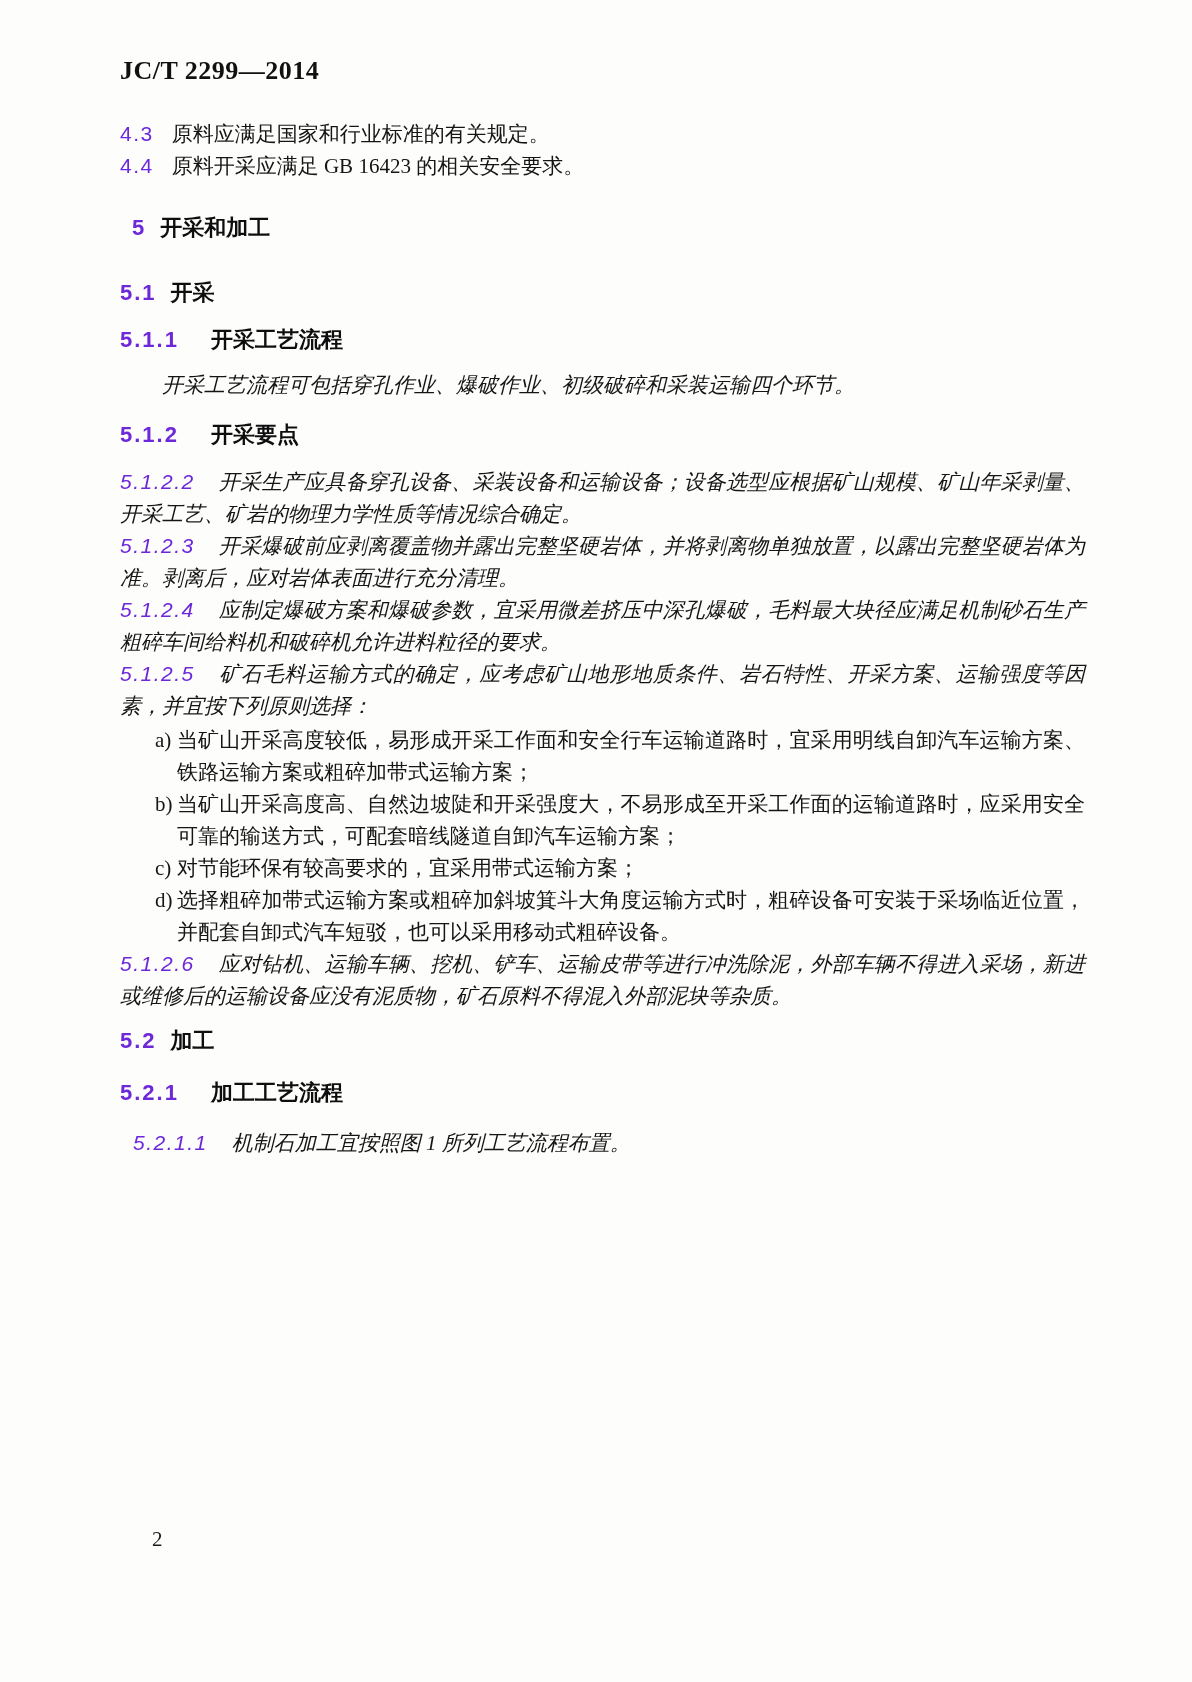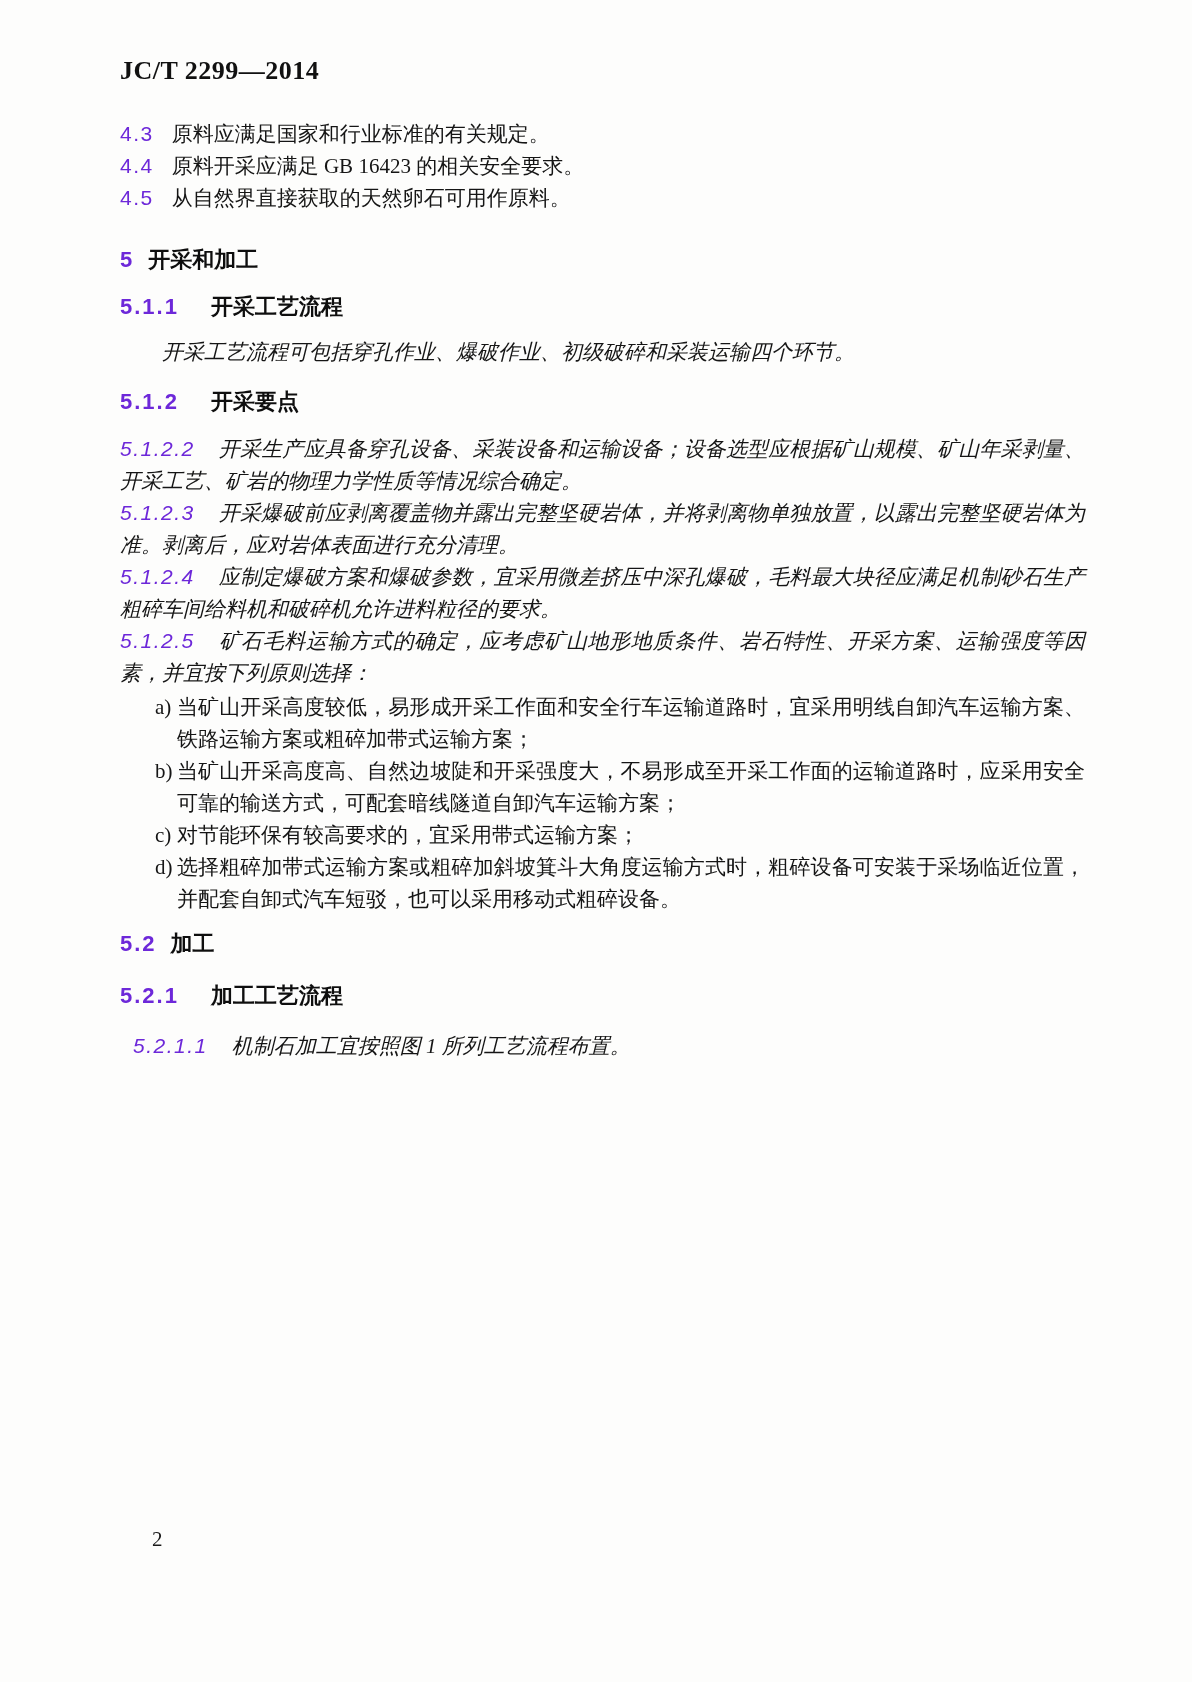--- a/index.html
+++ b/index.html
@@ -115,7 +115,6 @@
   <section>
     <p class="c4-item"><span class="num">4.3</span><span class="txt">原料应满足国家和行业标准的有关规定。</span></p>
     <p class="c4-item"><span class="num">4.4</span><span class="txt">原料开采应满足 GB 16423 的相关安全要求。</span></p>
-    <p class="c4-item"><span class="num">4.5</span><span class="txt">从自然界直接获取的天然卵石可用作原料。</span></p>
   </section>
 
   <h2 class="h-sec"><span class="num">5</span><span>开采和加工</span></h2>

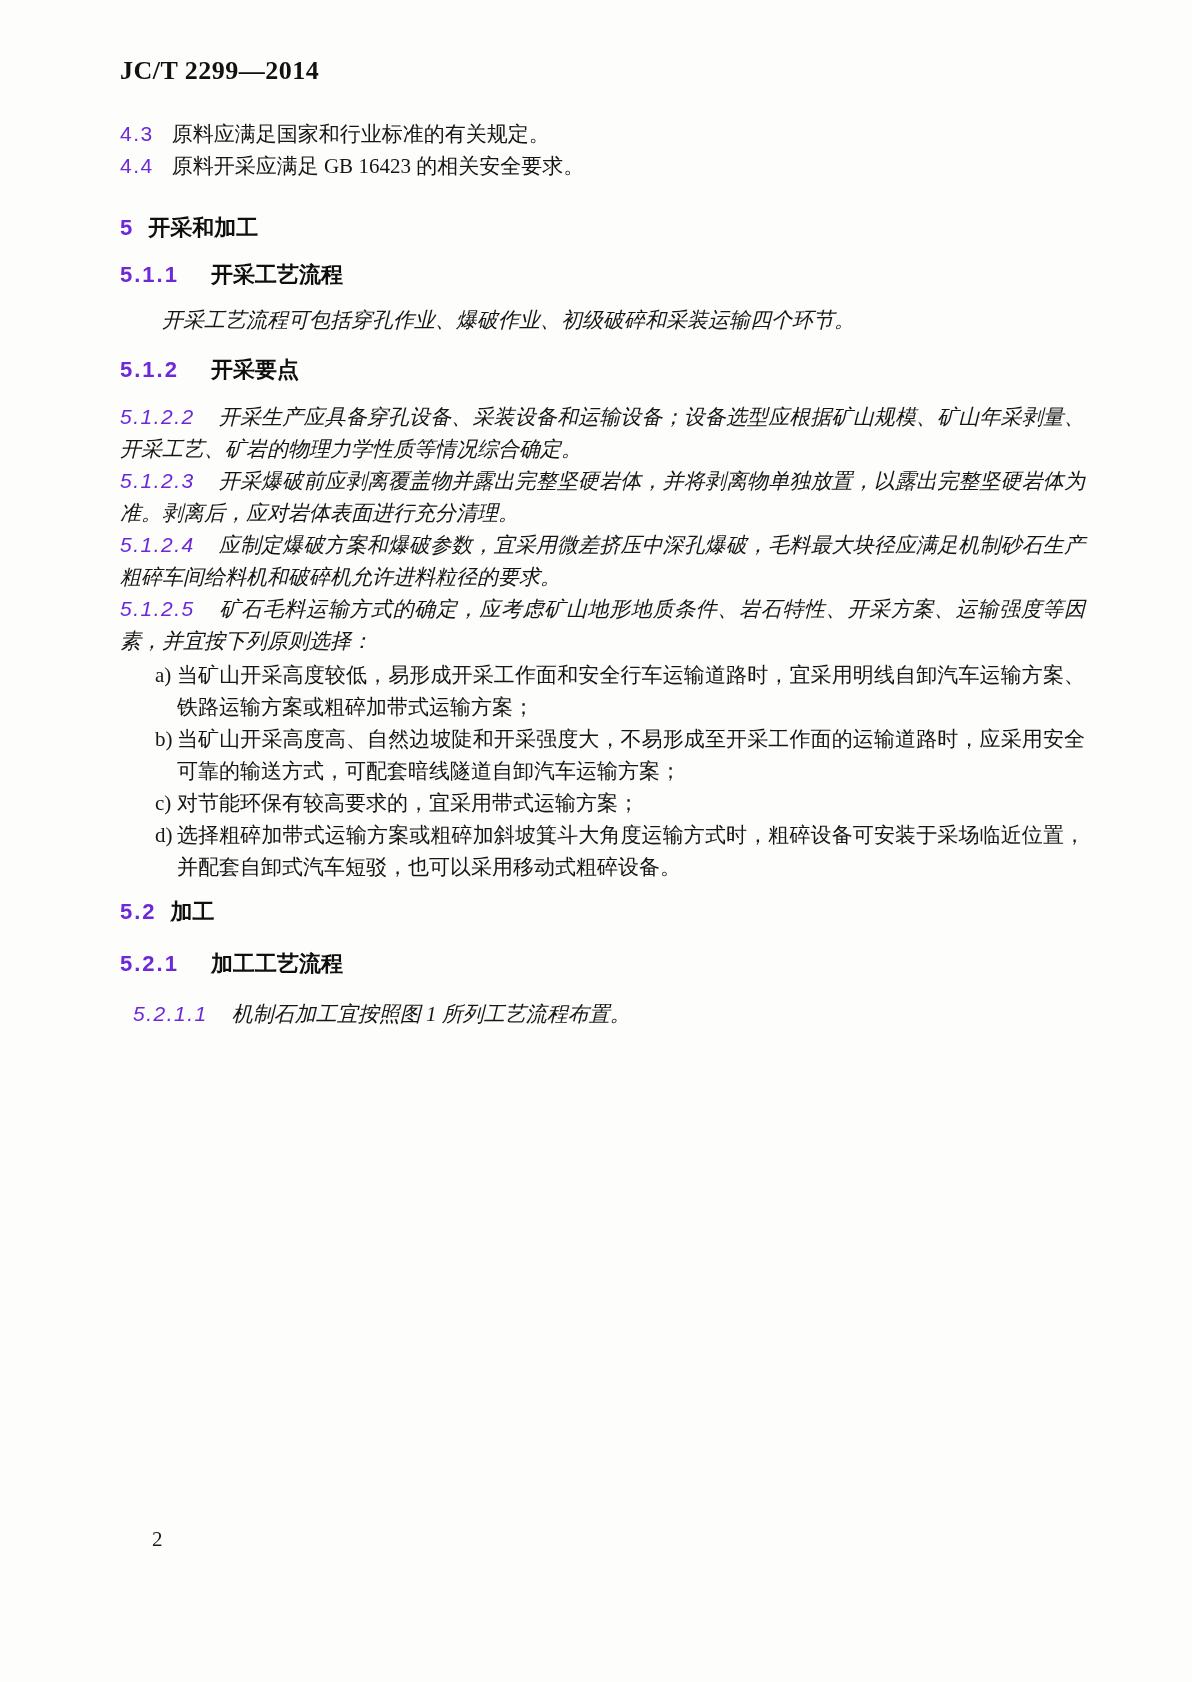--- a/index.html
+++ b/index.html
@@ -47,7 +47,7 @@
     font-size: 22px;
     line-height: 34px;
   }
-  h2.h-sec { margin: 29px 0 0 0; }
+  h2.h-sec { margin: 29px 0 0 12px; }
   h3.h-51 { margin: 31px 0 0 0; }
   h4.h-511 { margin: 13px 0 0 0; }
   h4.h-512 { margin: 17px 0 0 0; }

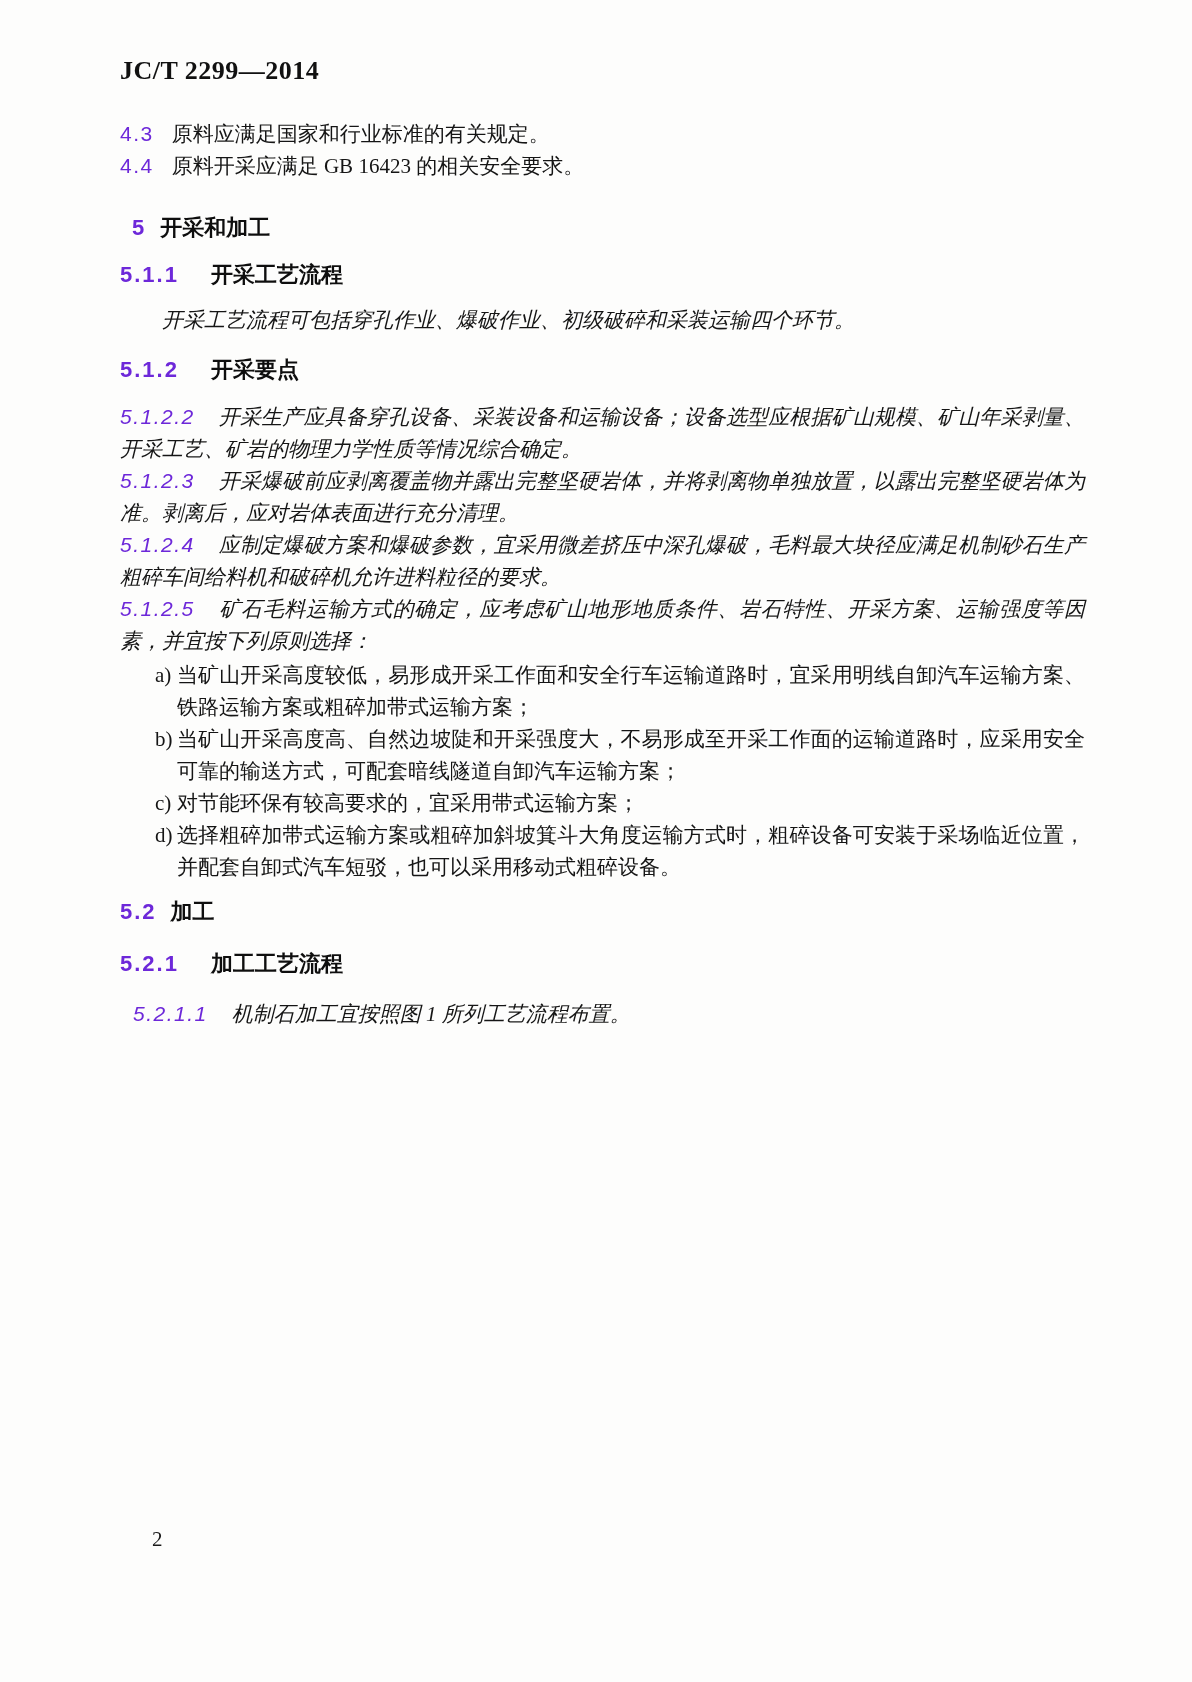--- a/index.html
+++ b/index.html
@@ -119,6 +119,7 @@
 
   <h2 class="h-sec"><span class="num">5</span><span>开采和加工</span></h2>
 
+  <h3 class="h-sub h-51"><span class="num">5.1</span><span>开采</span></h3>
 
   <h4 class="h-sub2 h-511"><span class="num">5.1.1</span><span>开采工艺流程</span></h4>
 

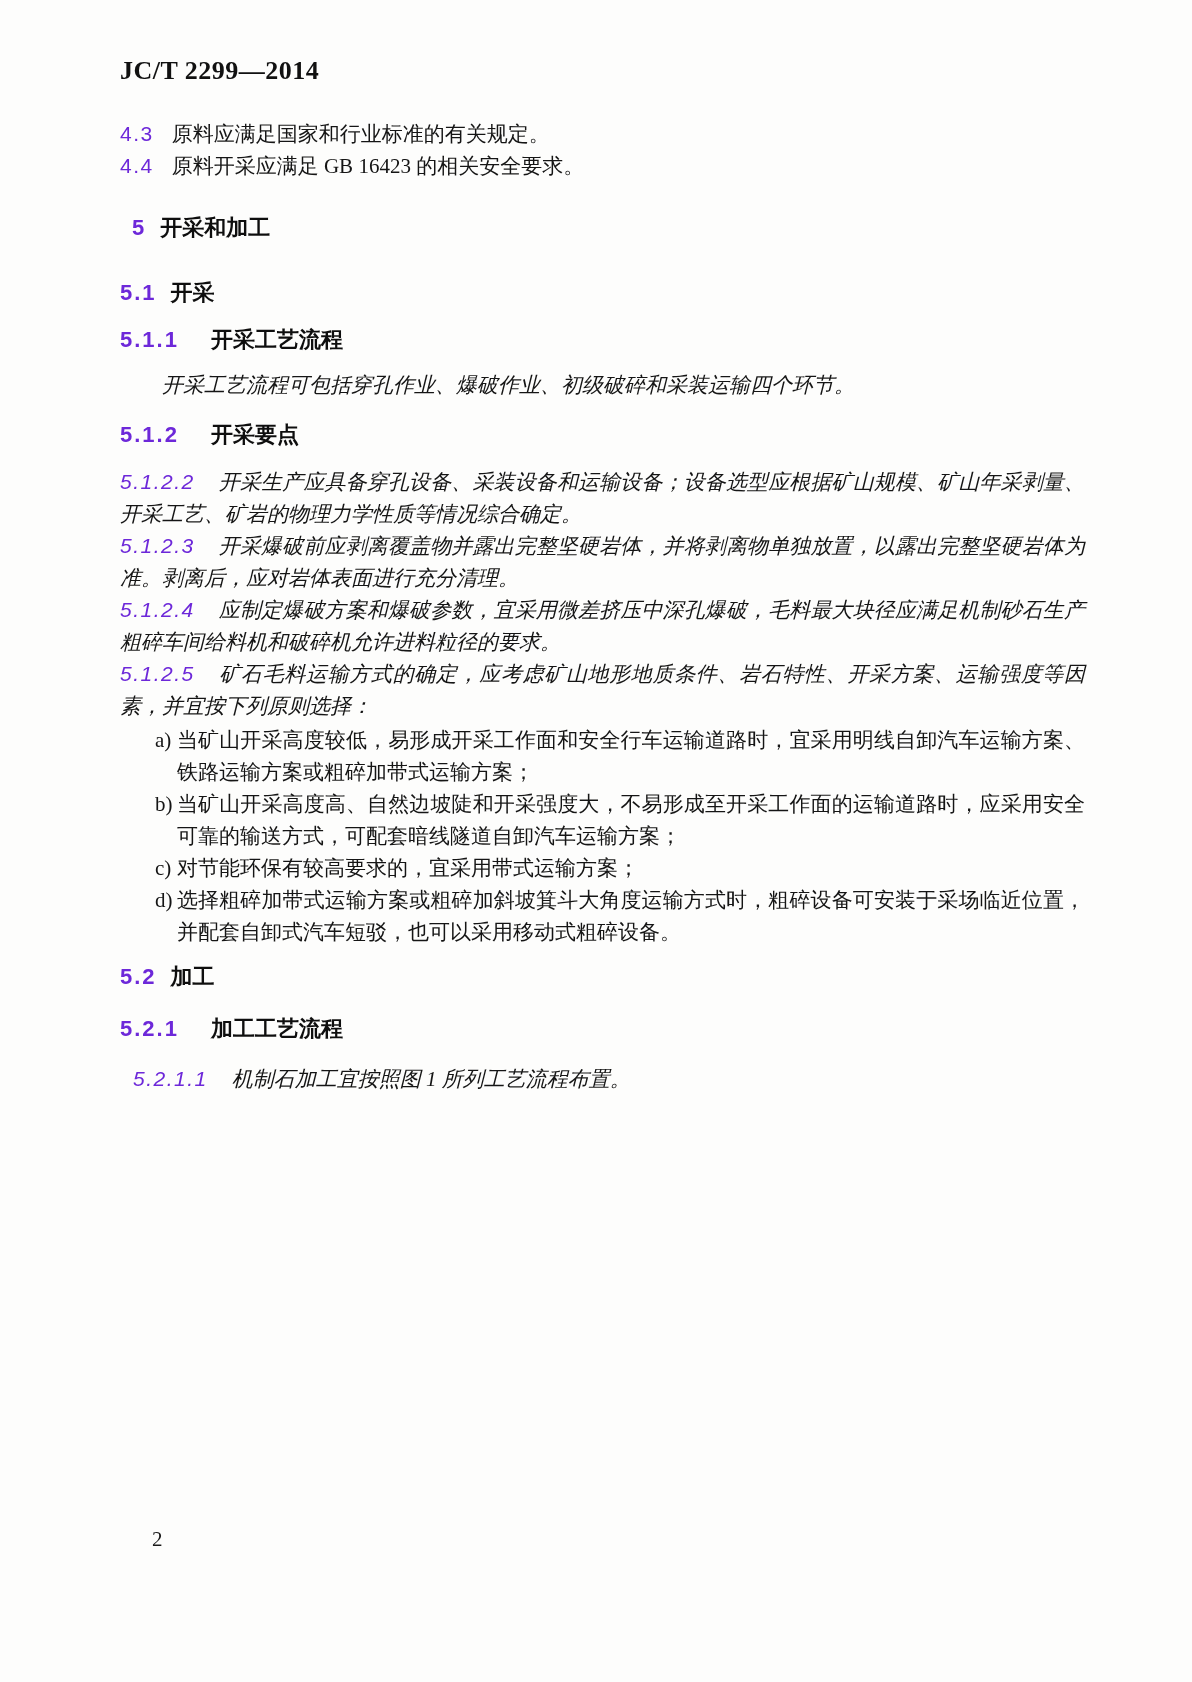--- a/index.html
+++ b/index.html
@@ -141,6 +141,7 @@
     <div class="li"><span class="marker">d)</span><span>选择粗碎加带式运输方案或粗碎加斜坡箕斗大角度运输方式时，粗碎设备可安装于采场临近位置，并配套自卸式汽车短驳，也可以采用移动式粗碎设备。</span></div>
   </section>
 
+  <p class="para clause p-5126"><span class="num">5.1.2.6</span><span class="txt">应对钻机、运输车辆、挖机、铲车、运输皮带等进行冲洗除泥，外部车辆不得进入采场，新进或维修后的运输设备应没有泥质物，矿石原料不得混入外部泥块等杂质。</span></p>
 
   <h3 class="h-sub h-52"><span class="num">5.2</span><span>加工</span></h3>
 

